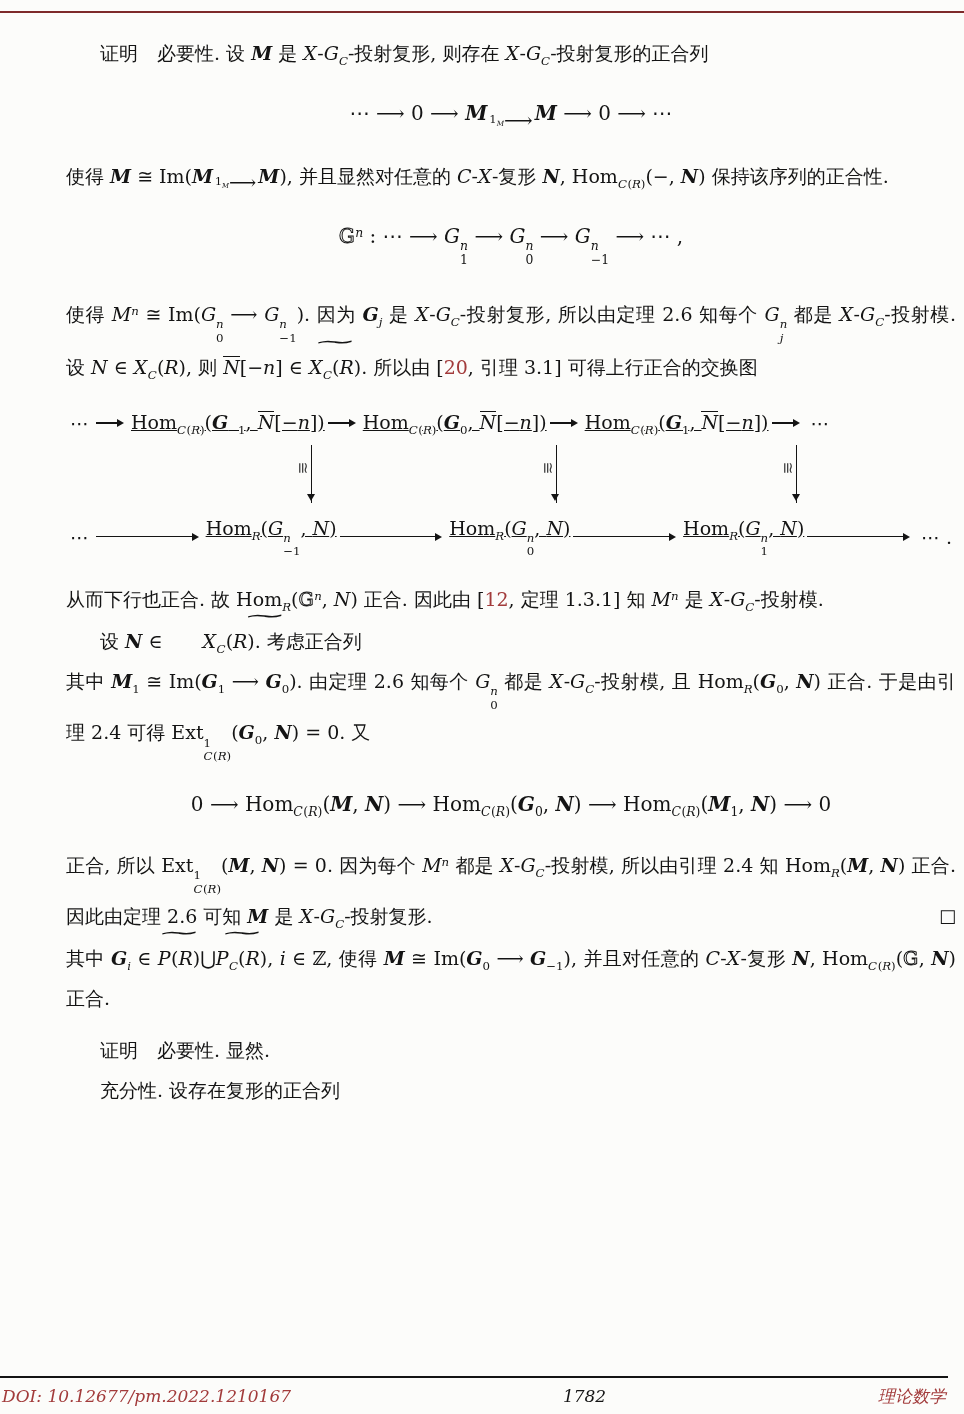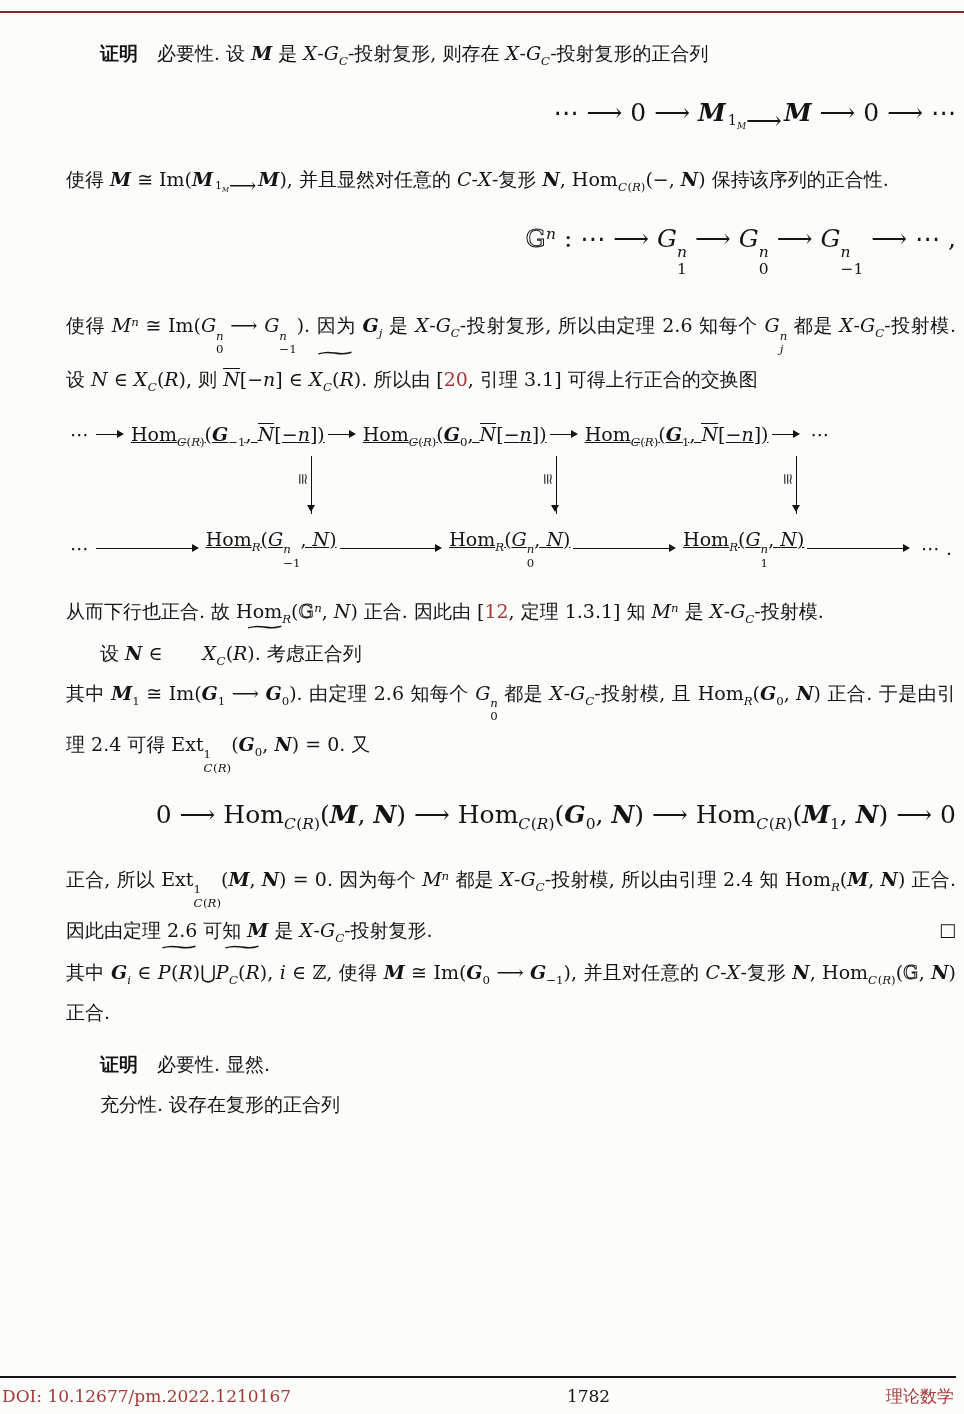--- a/index.html
+++ b/index.html
@@ -33,7 +33,7 @@
     text-align:right;line-height:30px;margin:25px 0 26px 0;
     font-size:25px;
   }
-  .tk-bold{font-weight:bold;}
+  .tk-bold{font-weight:normal;}
   .tk-i{font-style:italic;}
   .tk-b{font-style:italic;font-weight:bold;}
   .tk-cal{font-style:italic;letter-spacing:0.5px;}

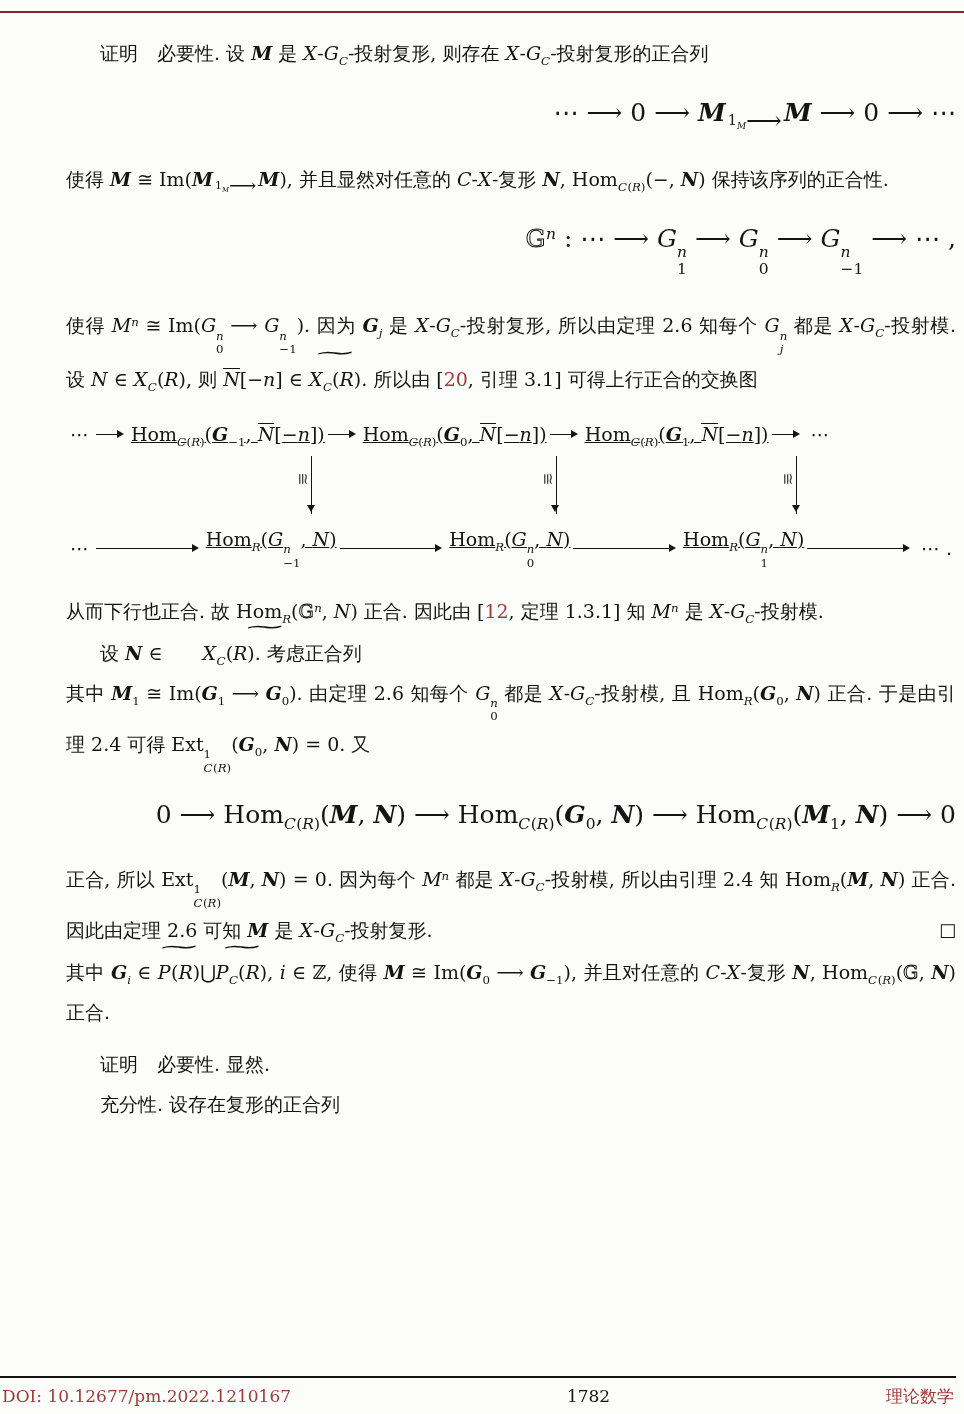--- a/index.html
+++ b/index.html
@@ -30,8 +30,8 @@
   .ind{text-indent:34px;}
   .mt-sm{margin-top:12px;}
   .formula{
-    text-align:right;line-height:30px;margin:25px 0 26px 0;
-    font-size:25px;
+    text-align:center;line-height:30px;margin:25px 0 26px 0;
+    font-size:20px;
   }
   .tk-bold{font-weight:normal;}
   .tk-i{font-style:italic;}

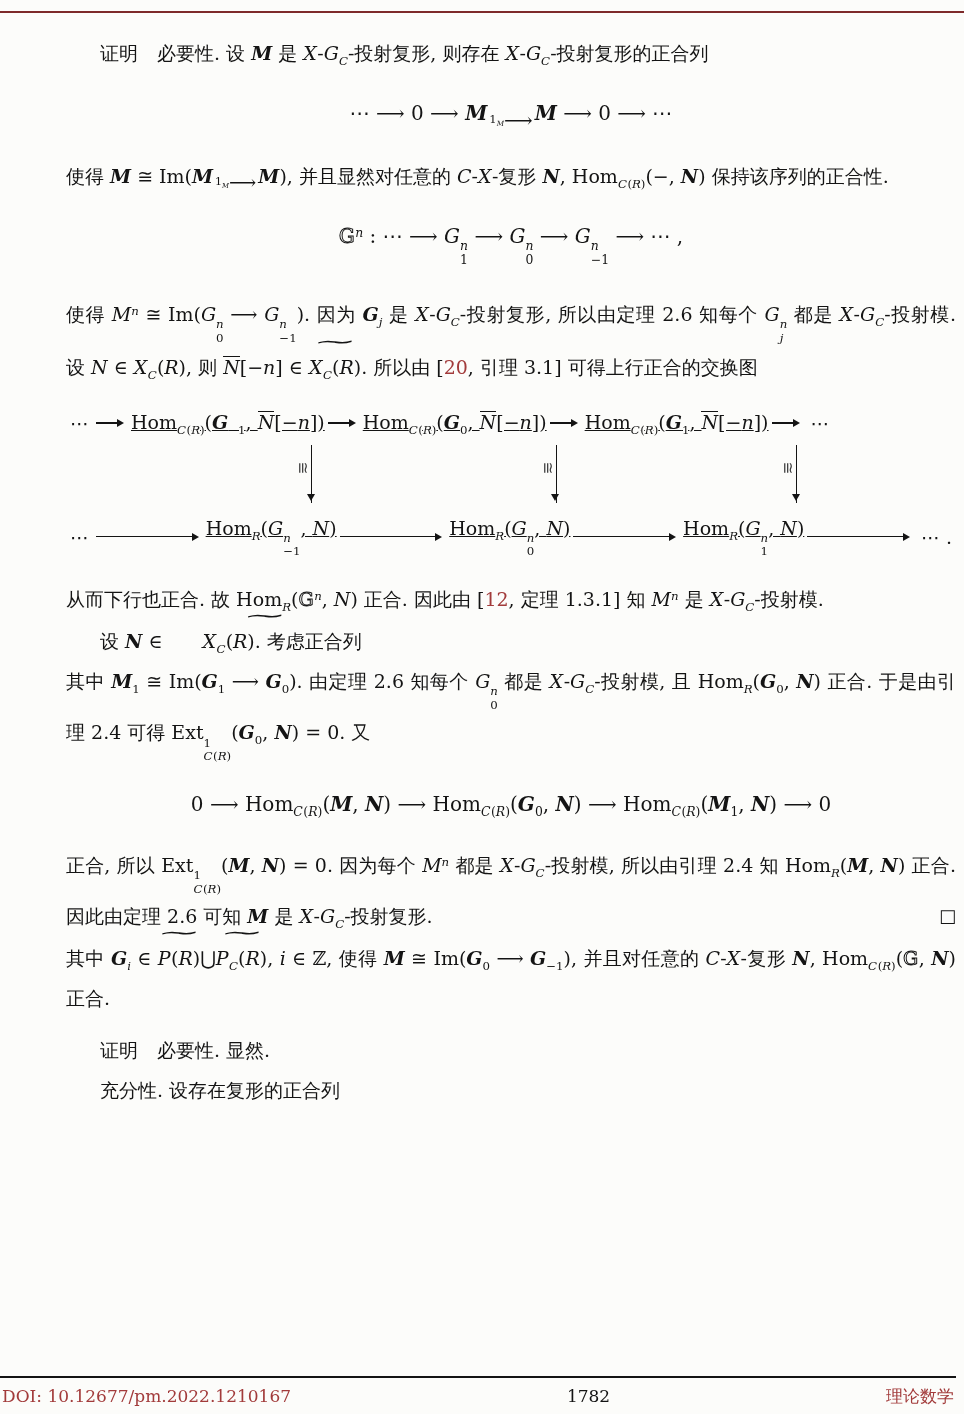--- a/index.html
+++ b/index.html
@@ -97,7 +97,7 @@
   .va3{left:80.5%;}
   
   footer{
-    position:absolute;left:0;right:8px;bottom:0;
+    position:absolute;left:0;right:16px;bottom:0;font-style:italic;
   }
   .foot-rule{height:2px;background:var(--ink);}
   .foot-row{

